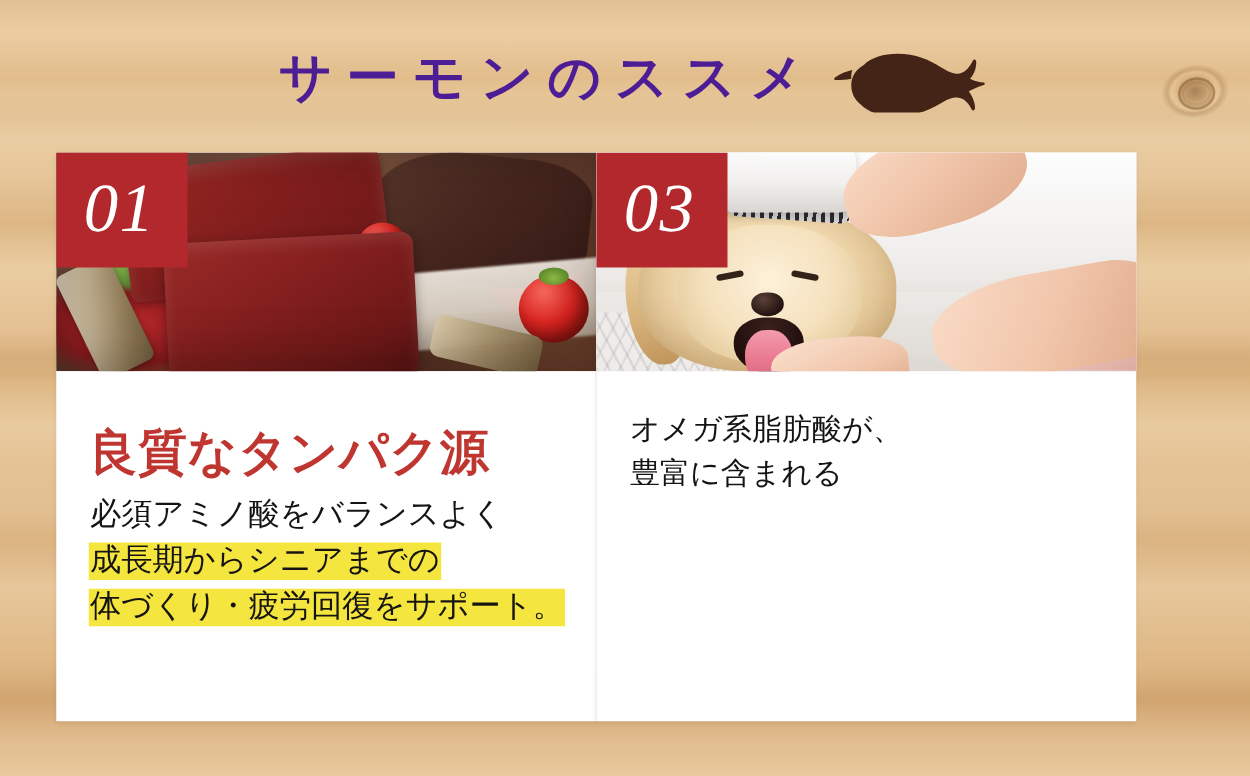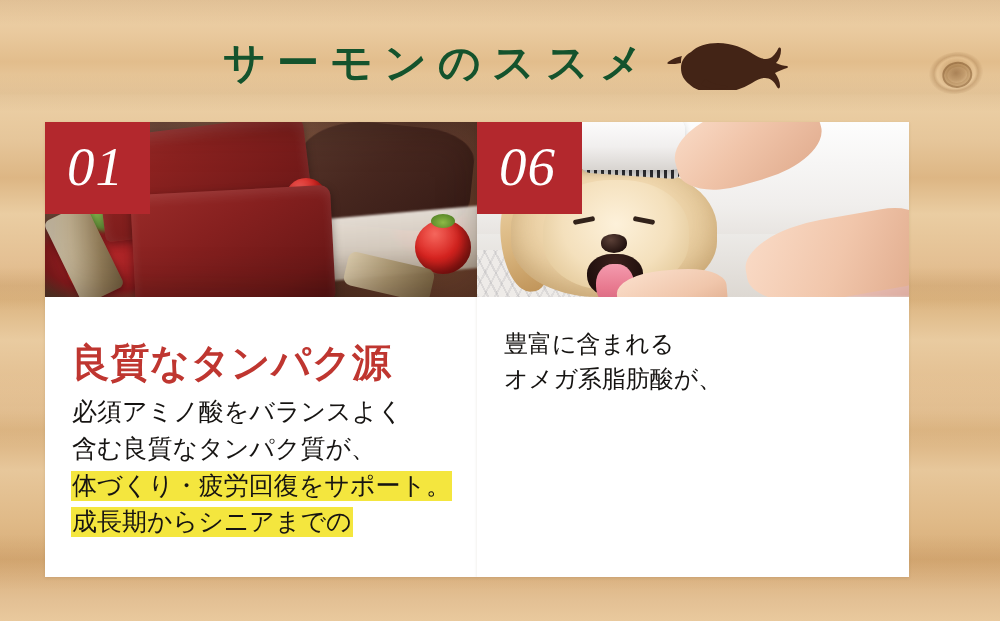--- a/index.html
+++ b/index.html
@@ -105,7 +105,7 @@
     font-family: "Liberation Serif", "DejaVu Serif", serif;
     font-size: 42px;
     font-weight: 700;
-    color: #14532d;
+    color: #4c1d95;
     letter-spacing: 11px;
     line-height: 1;
     white-space: nowrap;

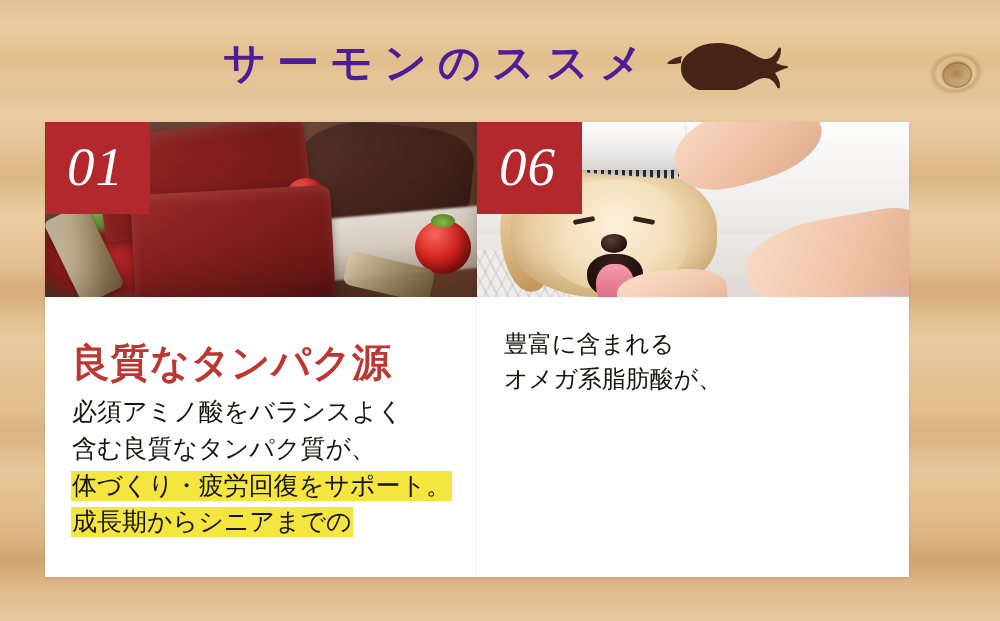--- a/index.html
+++ b/index.html
@@ -482,7 +482,7 @@
           <div class="pd pd-hand-top"></div>
         </div>
         <div class="card-num">
-          <span>06</span>
+          <span>03</span>
         </div>
       </div>
 

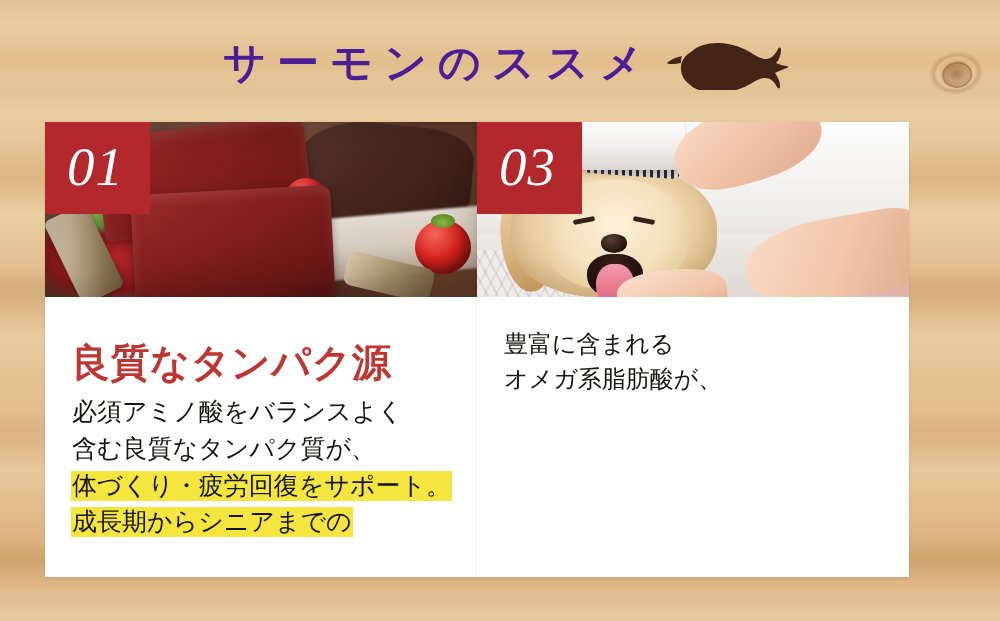--- a/index.html
+++ b/index.html
@@ -488,8 +488,8 @@
 
       <div class="card-body">
         <ul class="card-lines">
+          <li><span>オメガ系脂肪酸が、</span></li>
           <li><span>豊富に含まれる</span></li>
-          <li><span>オメガ系脂肪酸が、</span></li>
         </ul>
       </div>
     </div>

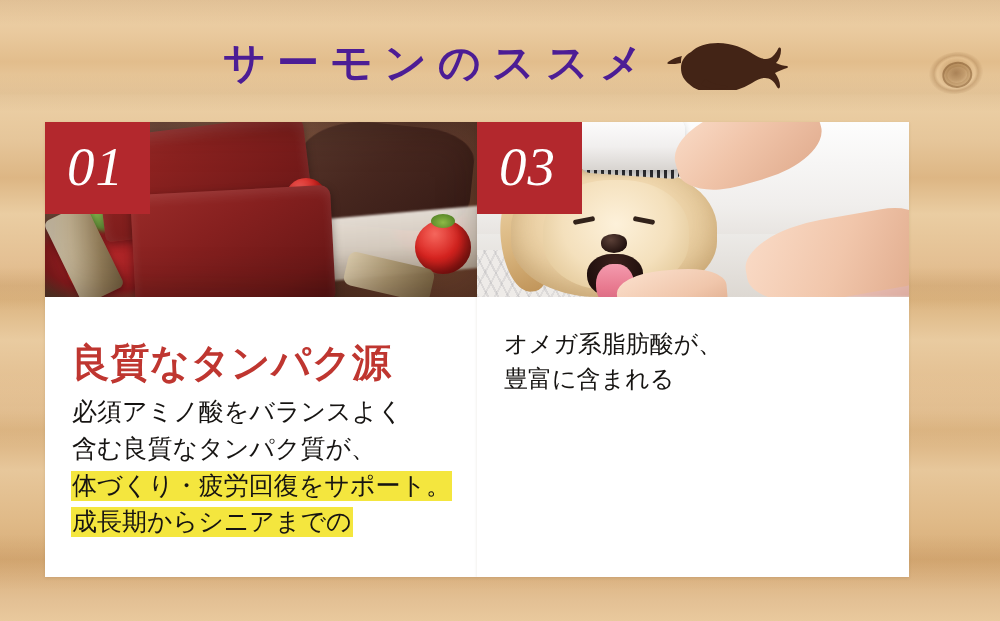--- a/index.html
+++ b/index.html
@@ -451,7 +451,6 @@
         <h2 class="card-heading">良質なタンパク源</h2>
         <ul class="card-lines">
           <li><span>必須アミノ酸をバランスよく</span></li>
-          <li><span>含む良質なタンパク質が、</span></li>
           <li class="hl"><span>体づくり・疲労回復をサポート。</span></li>
           <li class="hl"><span>成長期からシニアまでの</span></li>
         </ul>

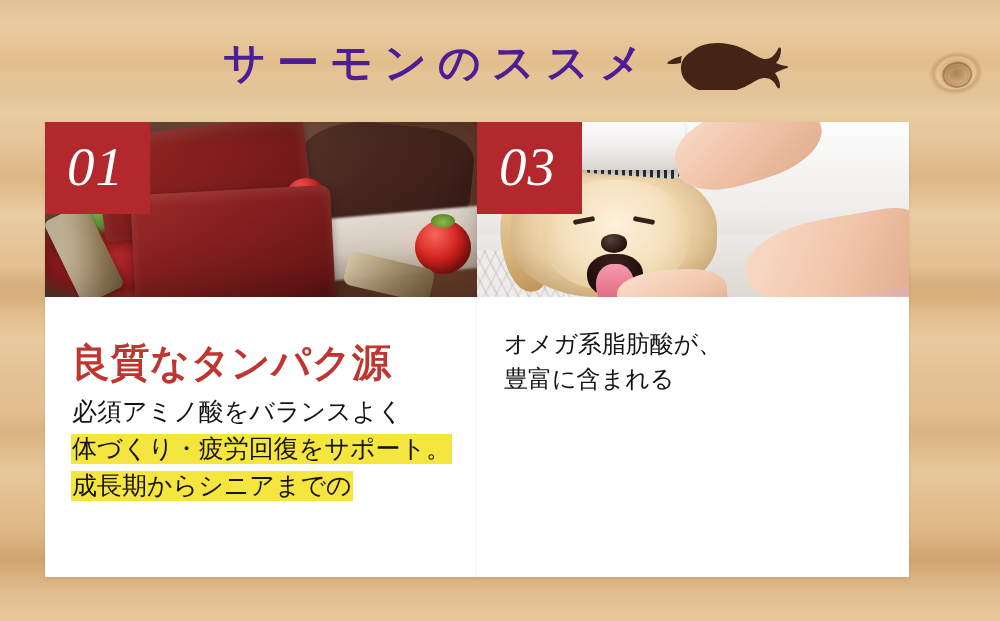--- a/index.html
+++ b/index.html
@@ -451,8 +451,8 @@
         <h2 class="card-heading">良質なタンパク源</h2>
         <ul class="card-lines">
           <li><span>必須アミノ酸をバランスよく</span></li>
+          <li class="hl"><span>成長期からシニアまでの</span></li>
           <li class="hl"><span>体づくり・疲労回復をサポート。</span></li>
-          <li class="hl"><span>成長期からシニアまでの</span></li>
         </ul>
       </div>
     </div>

